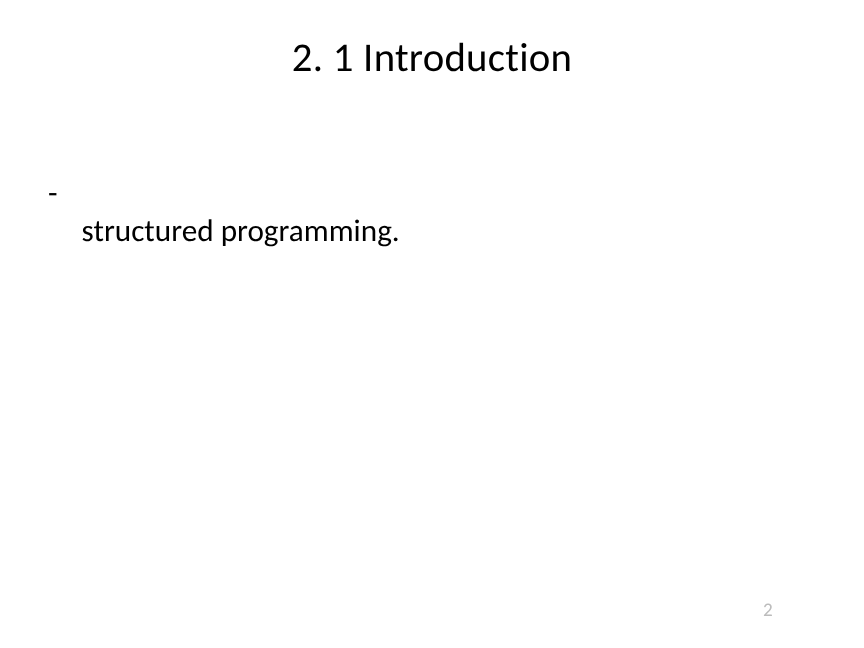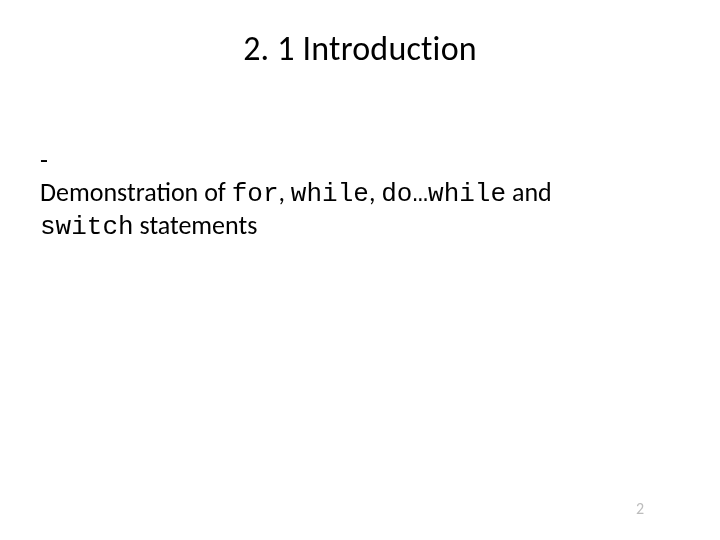--- a/index.html
+++ b/index.html
@@ -75,6 +75,7 @@
       <div class="bullet-dash">-</div>
       <div class="bullet-text">
         <br>
+        <span>structured programming.</span>
       </div>
     </div>
 

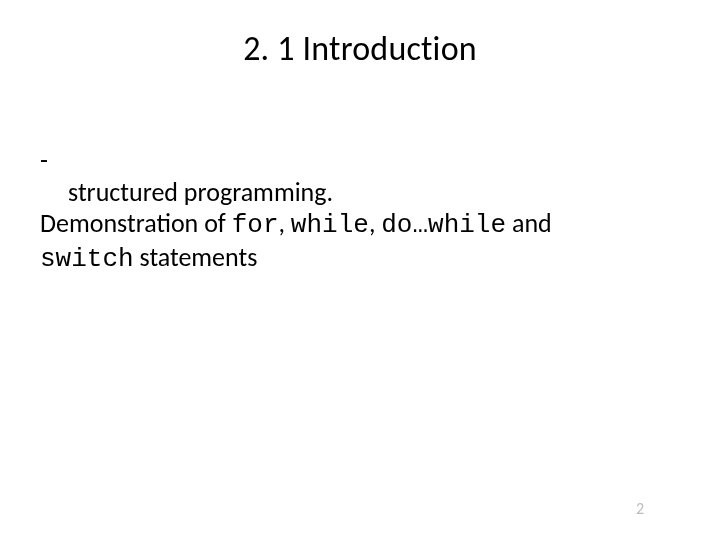--- a/index.html
+++ b/index.html
@@ -79,9 +79,6 @@
       </div>
     </div>
 
-    <div class="cont">
-      <span>Demonstration of </span><span class="code">for</span><span>, </span><span class="code">while</span><span>, </span><span class="code">do…while</span><span> and</span><br><span class="code">switch</span><span> statements</span>
-    </div>
 
   </div>
 

